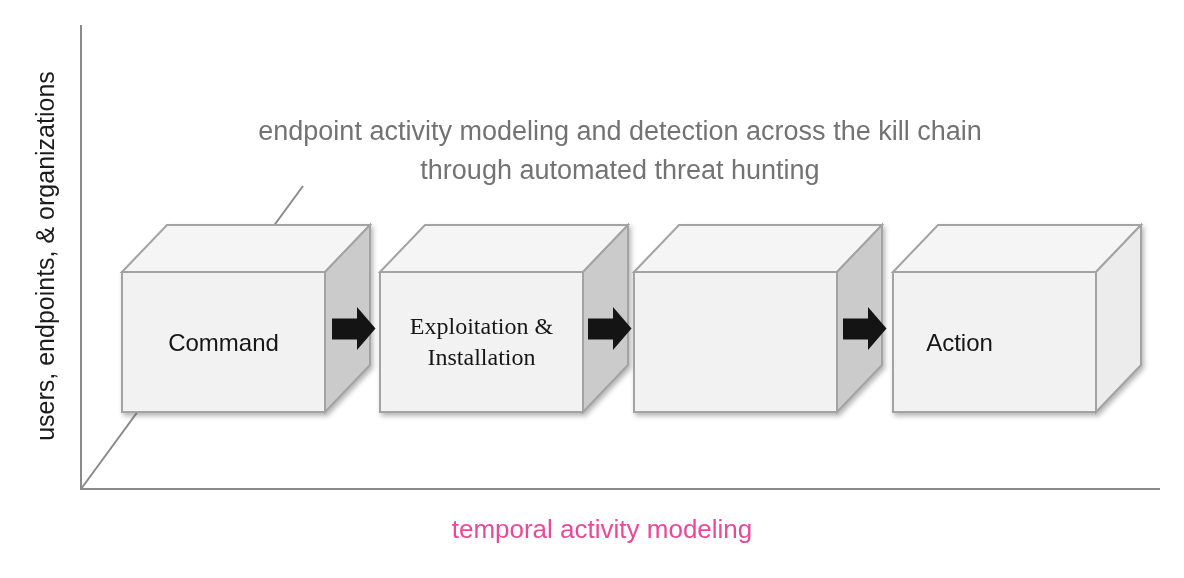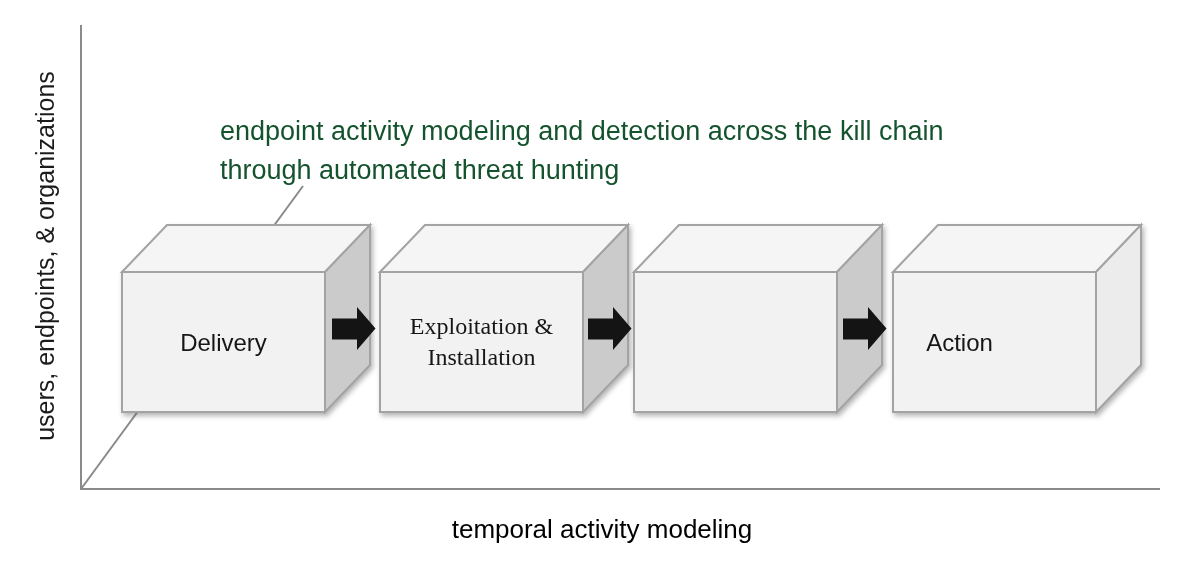--- a/index.html
+++ b/index.html
@@ -26,10 +26,10 @@
     position: absolute;
     left: 220px; top: 112px;
     width: 800px;
-    text-align: left;
+    text-align: center;
     font-size: 27px;
     line-height: 39px;
-    color: #14532d;
+    color: #737373;
     white-space: nowrap;
   }
   .axis-label-x {

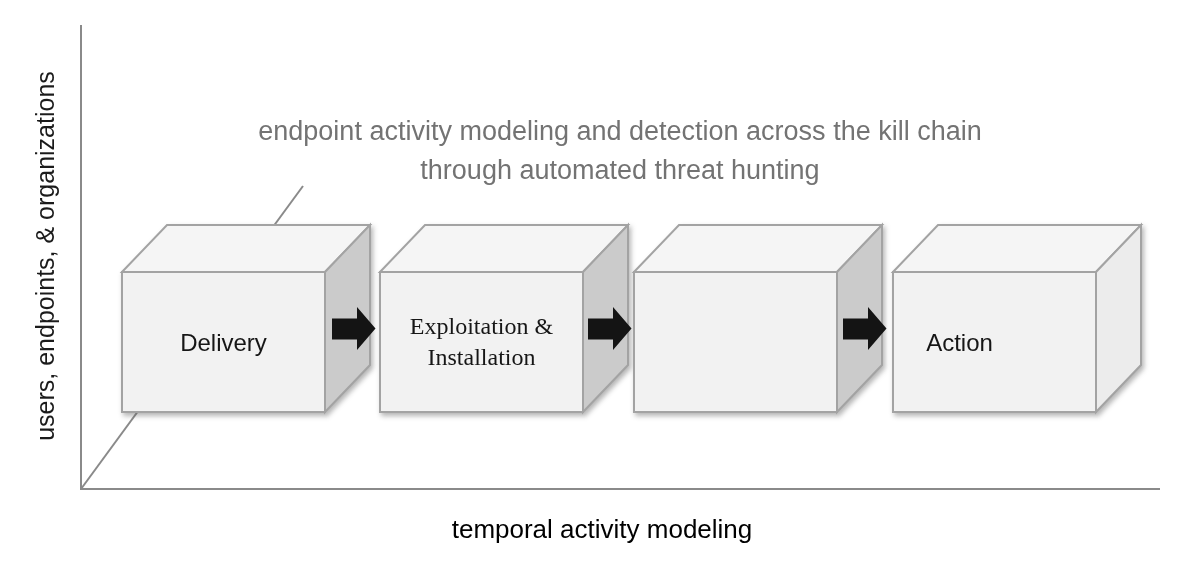--- a/index.html
+++ b/index.html
@@ -115,7 +115,7 @@
   <div class="axis-label-y">users, endpoints, &amp; organizations</div>
   <div class="axis-label-x">temporal activity modeling</div>
 
-  <div class="box-label l1">Delivery</div>
+  <div class="box-label l1">Command</div>
   <div class="box-label l2">Exploitation &amp; Installation</div>
   <div class="box-label l4">Action</div>
 

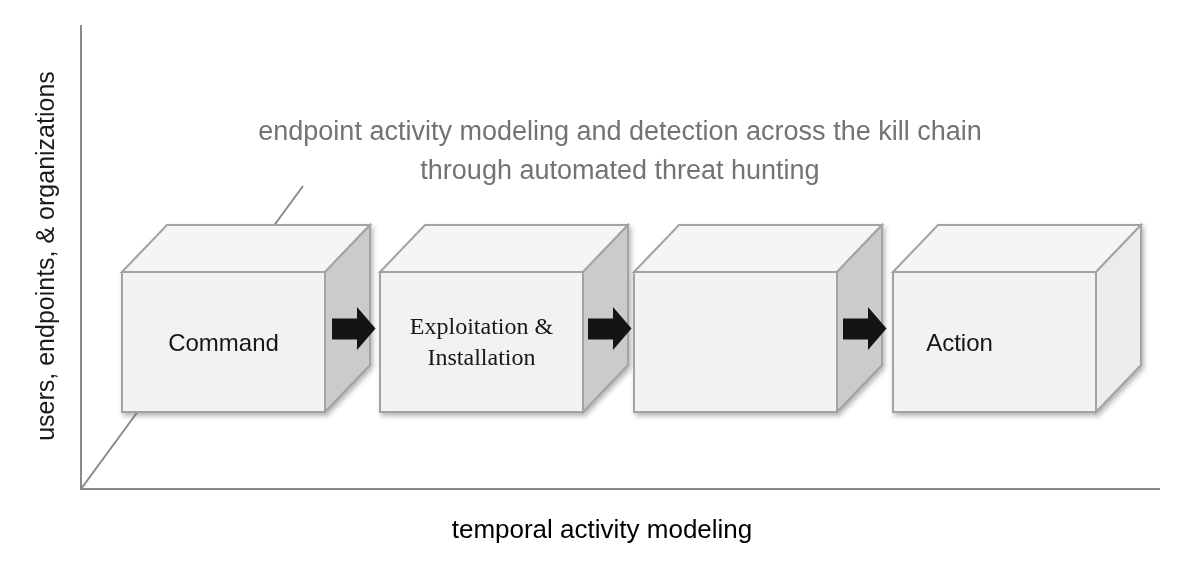--- a/index.html
+++ b/index.html
@@ -38,7 +38,7 @@
     width: 600px;
     text-align: center;
     font-size: 26px;
-    color: #000000;
+    color: #ec4899;
   }
   .axis-label-y {
     position: absolute;

